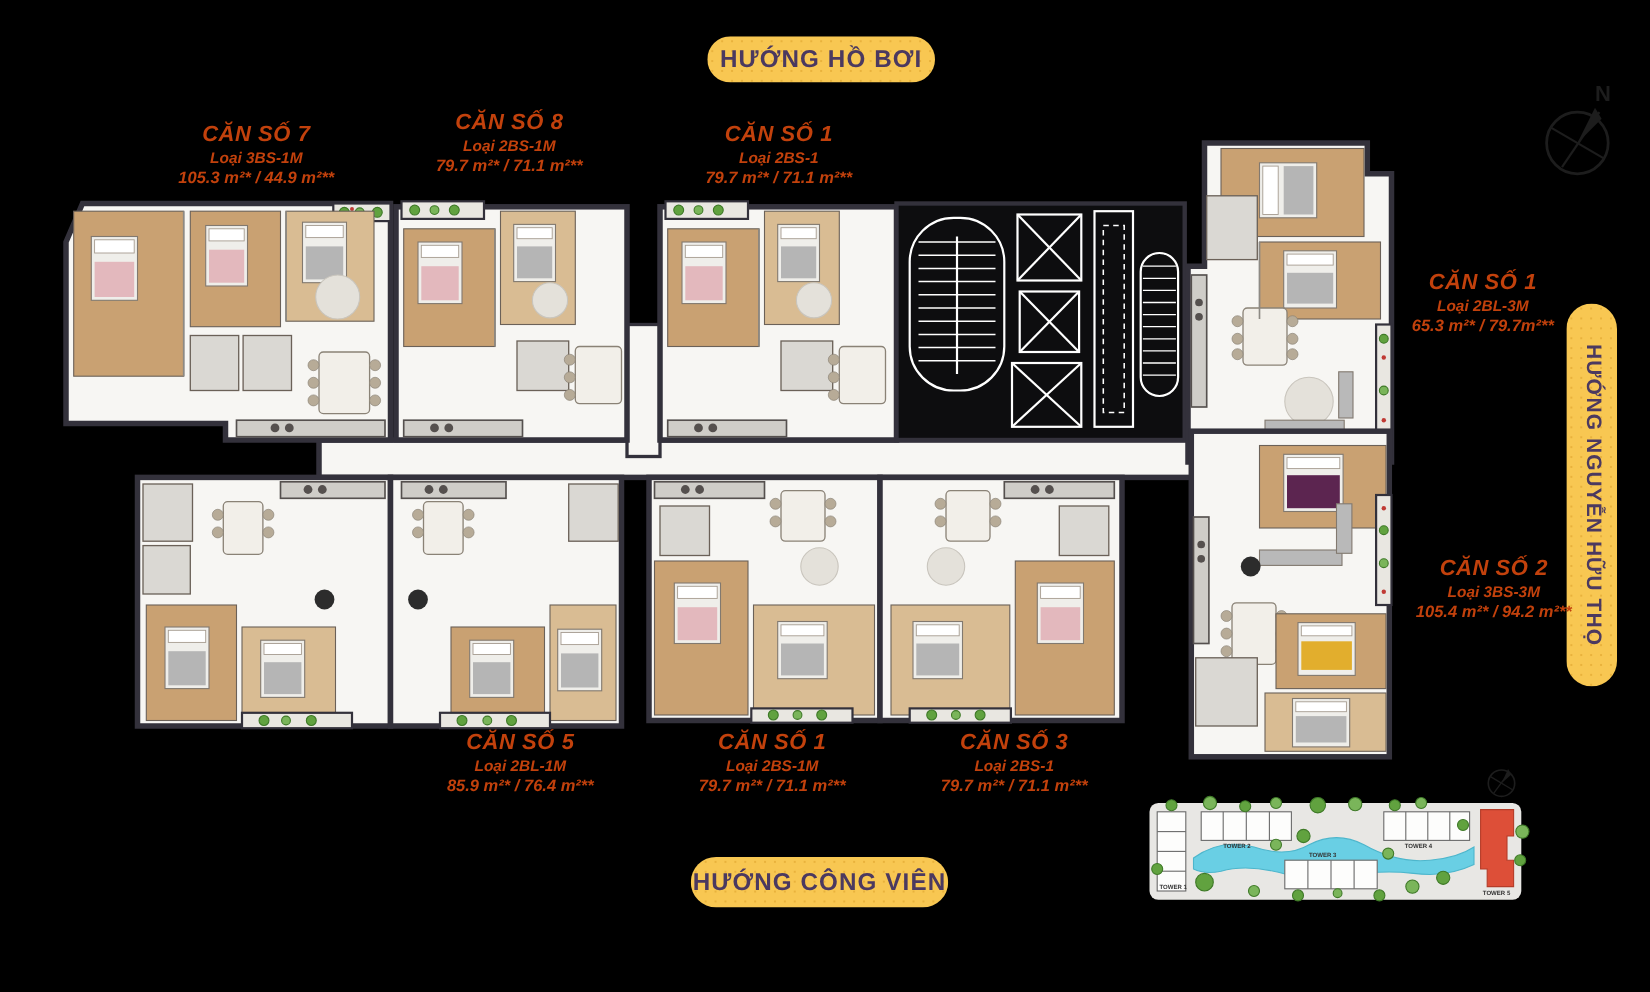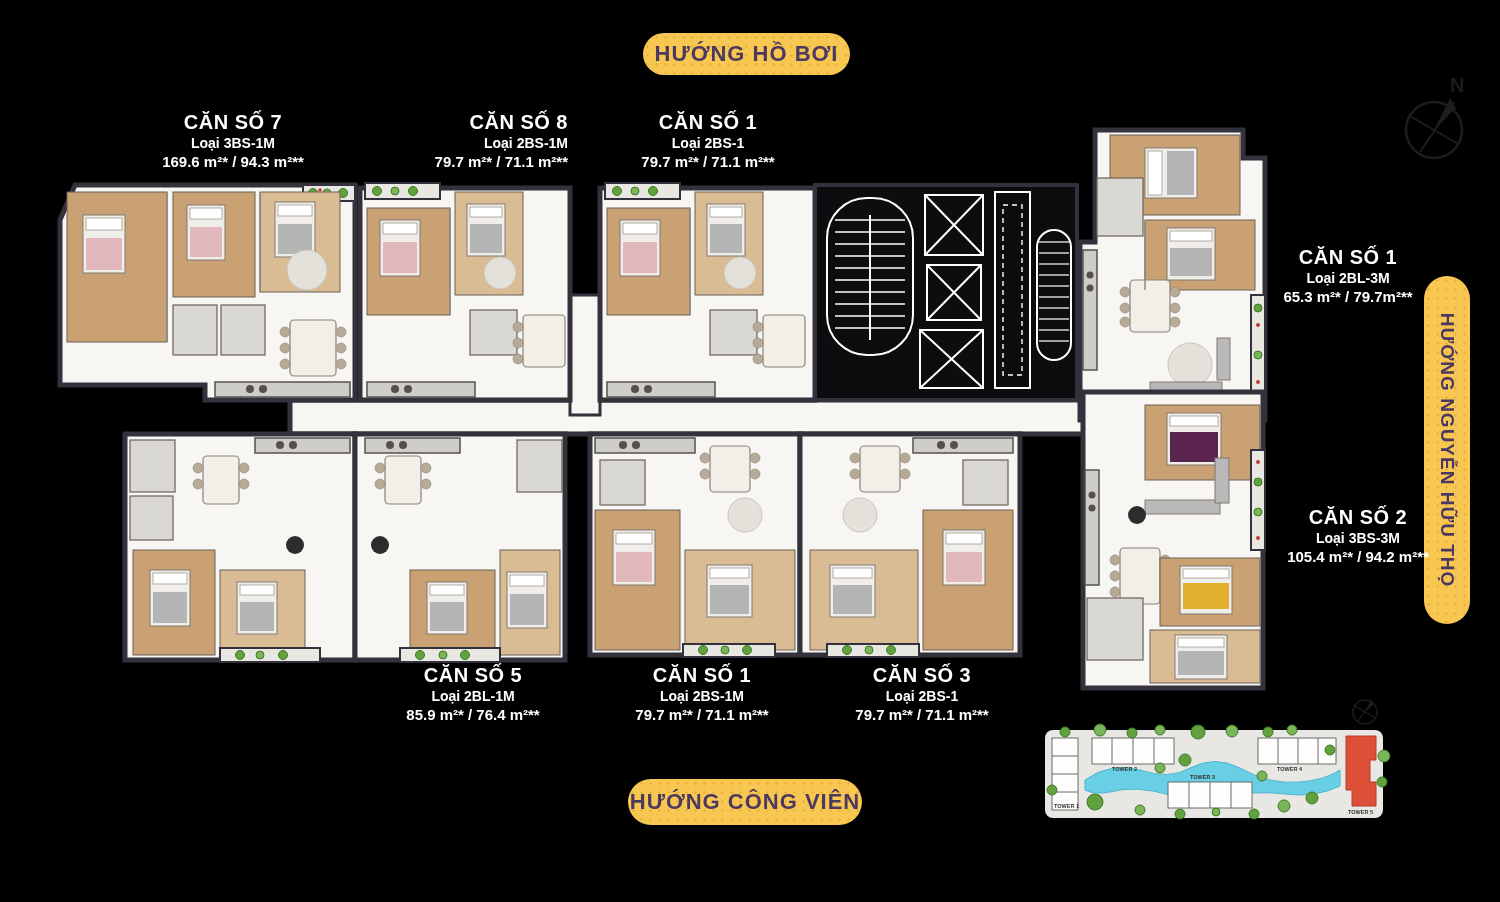--- a/index.html
+++ b/index.html
@@ -19,7 +19,7 @@
   .badge-right span{transform:rotate(90deg);white-space:nowrap;font-size:19px;}
 
   
-  .ulabel{position:absolute;width:210px;text-align:center;color:#ffffff;line-height:1.25;}
+  .ulabel{position:absolute;width:210px;text-align:center;color:#c2410c;line-height:1.25;font-style:italic;}
   .ulabel .nm{font-size:20px;font-weight:bold;letter-spacing:.5px;}
   .ulabel .tp{font-size:14px;font-weight:bold;}
   .ulabel .ar{font-size:15px;font-weight:bold;}

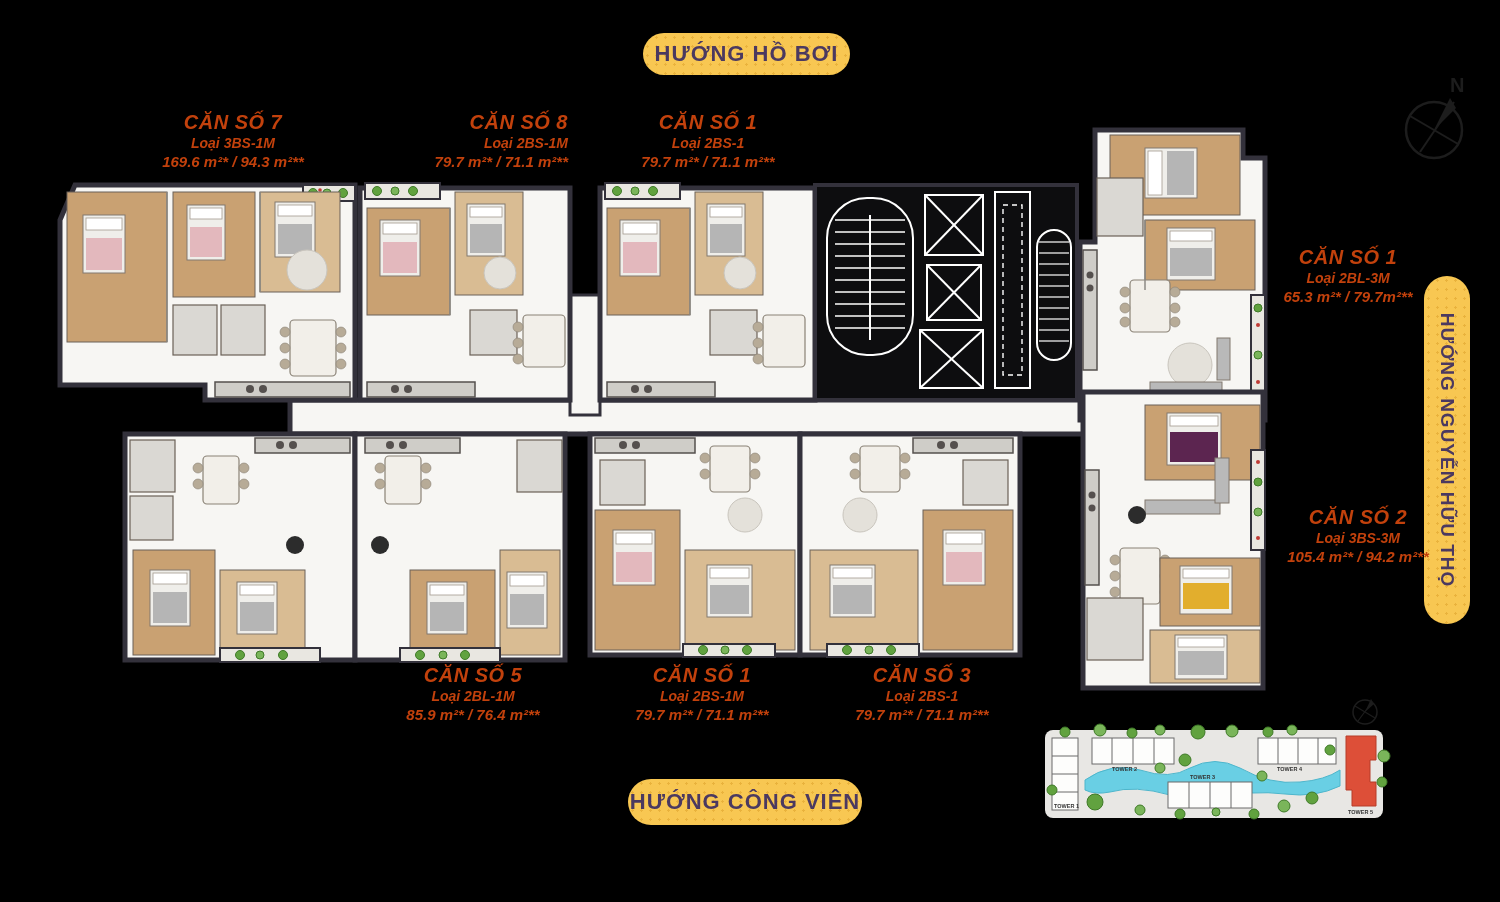--- a/index.html
+++ b/index.html
@@ -24,7 +24,7 @@
   .ulabel .tp{font-size:14px;font-weight:bold;}
   .ulabel .ar{font-size:15px;font-weight:bold;}
   .lbl-u7{left:128px;top:110px;}
-  .lbl-u8{left:358px;top:110px;text-align:right;}
+  .lbl-u8{left:358px;top:99px;}
   .lbl-u9{left:603px;top:110px;}
   .lbl-u1{left:1243px;top:245px;}
   .lbl-u2{left:1253px;top:505px;}

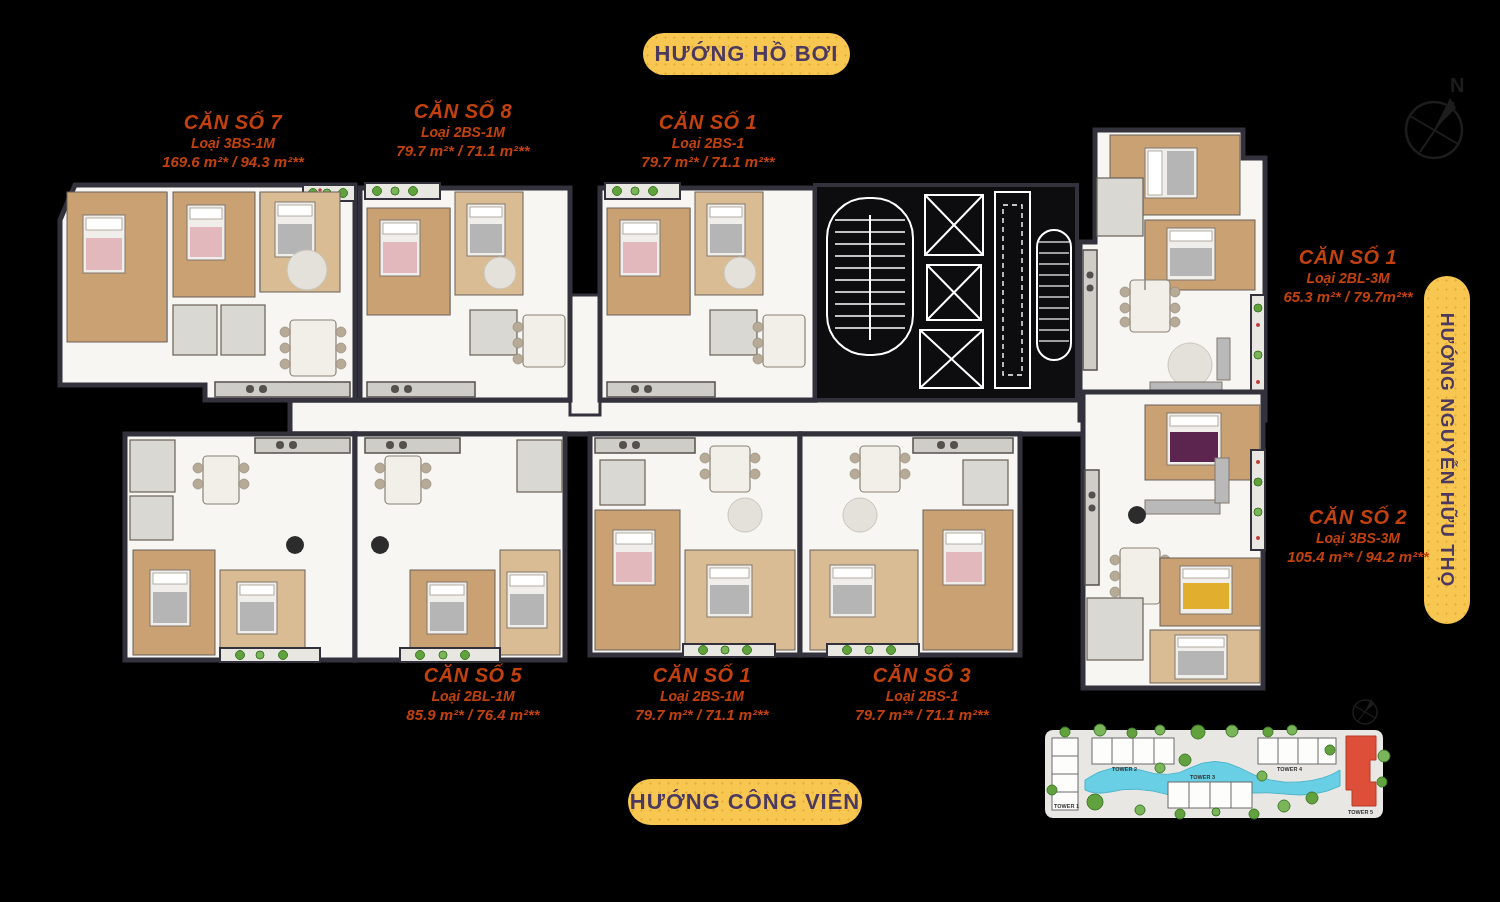--- a/index.html
+++ b/index.html
@@ -83,7 +83,7 @@
   <div class="ulabel lbl-u7">
     <div class="nm">CĂN SỐ 7</div>
     <div class="tp">Loại 3BS-1M</div>
-    <div class="ar">169.6 m²* / 94.3 m²**</div>
+    <div class="ar">105.3 m²* / 44.9 m²**</div>
   </div>
   <div class="ulabel lbl-u8">
     <div class="nm">CĂN SỐ 8</div>

